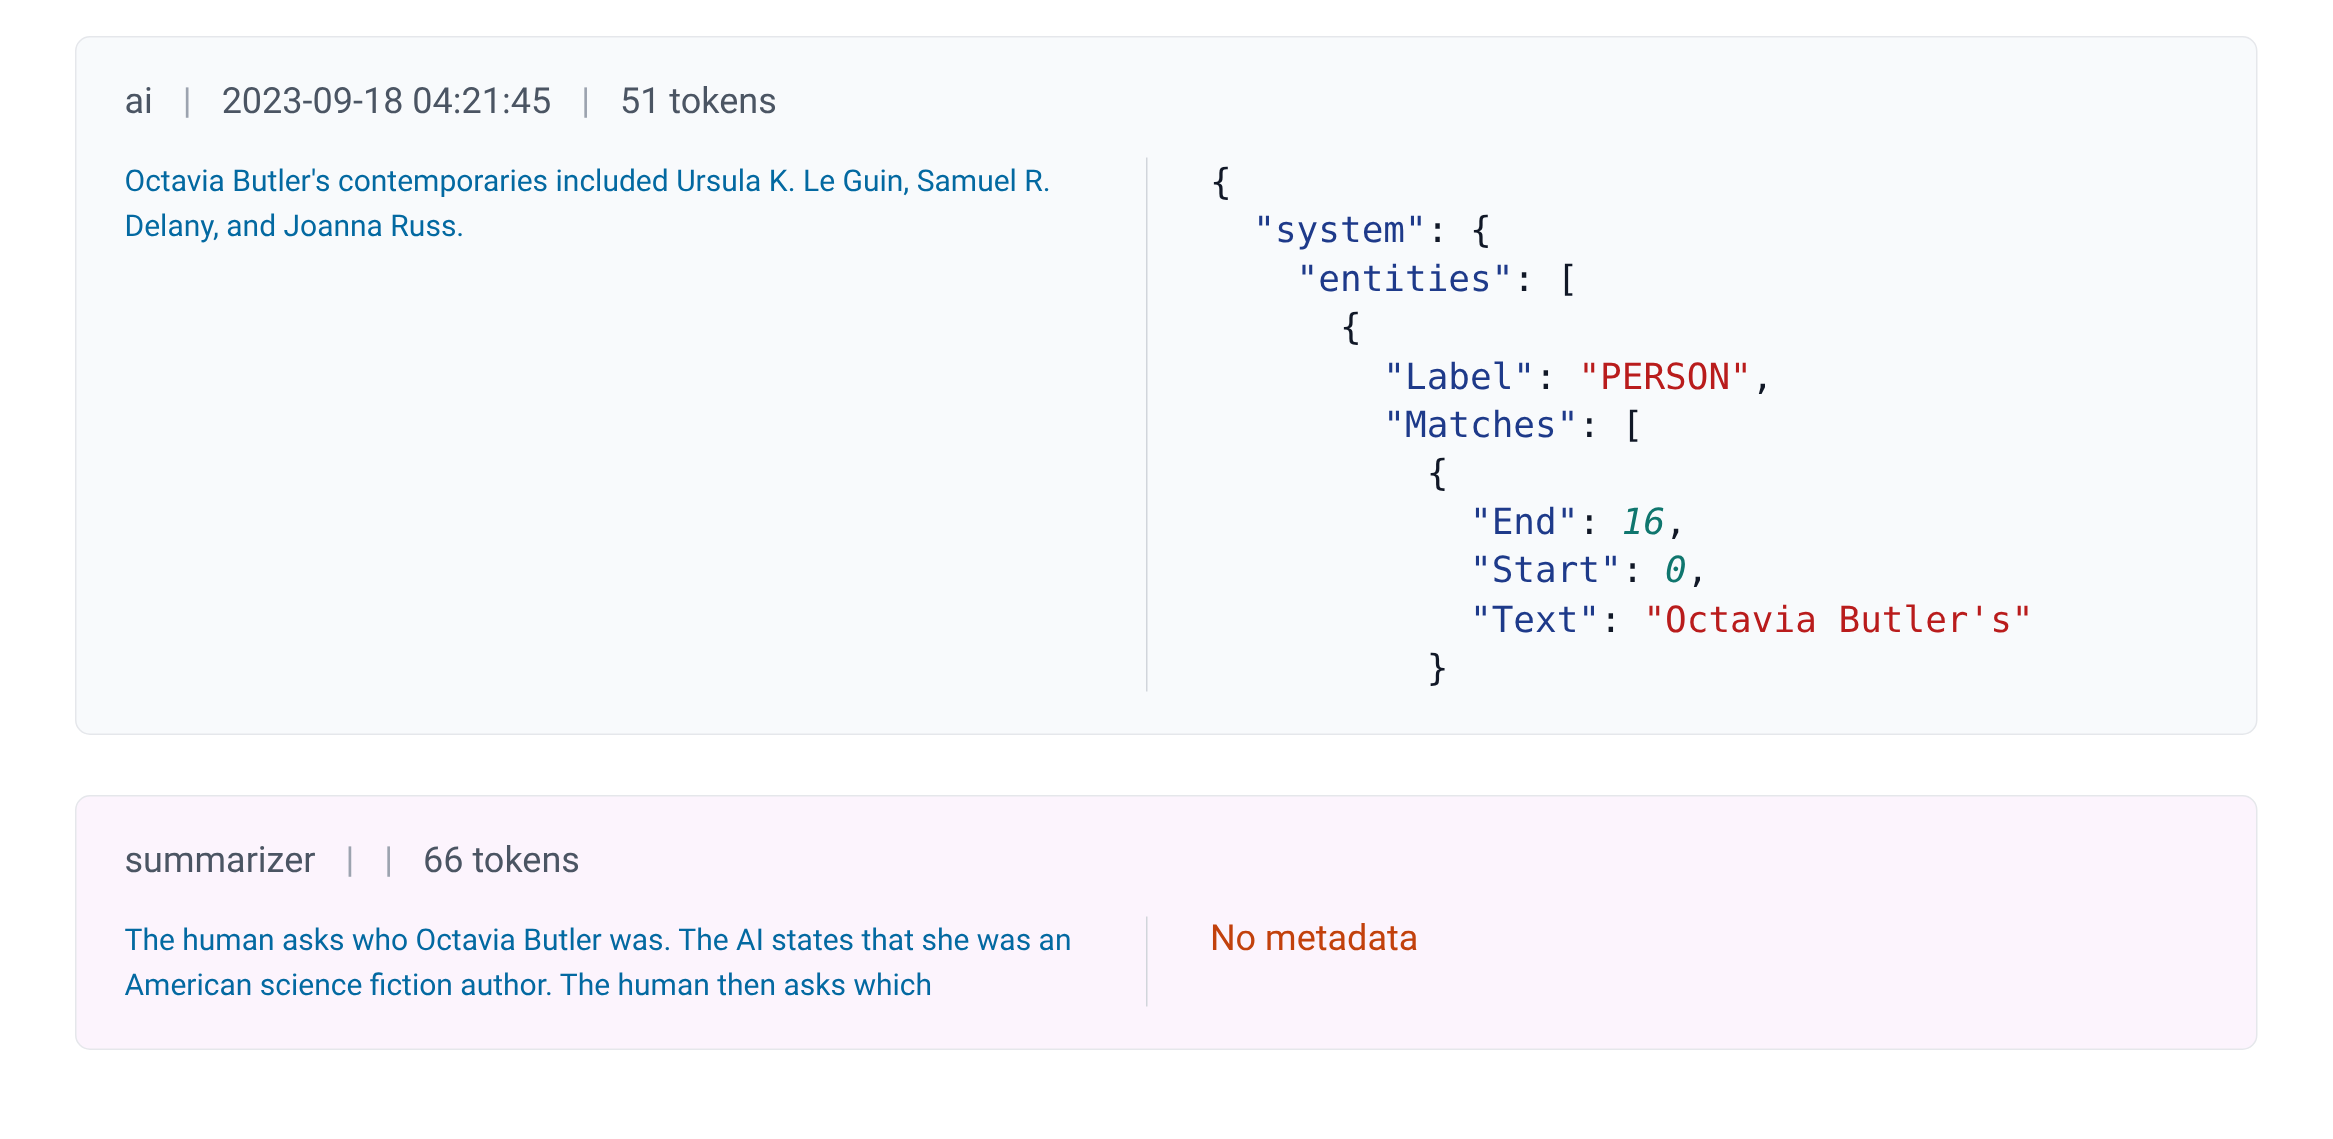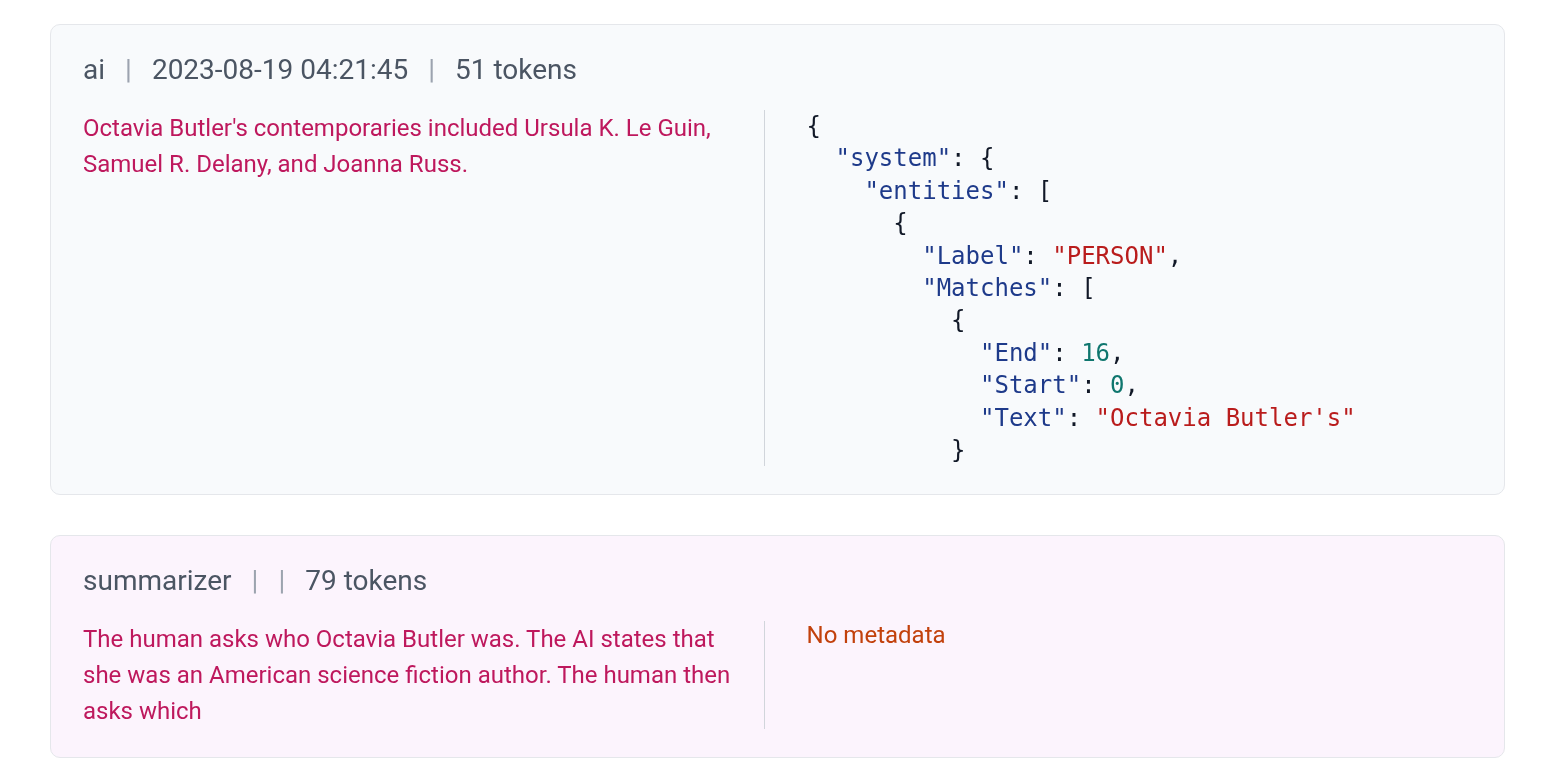--- a/index.html
+++ b/index.html
@@ -21,7 +21,7 @@
       display: flex;
       align-items: flex-start;
       gap: 20px;
-      font-size: 28px;
+      font-size: 24px;
       color: #4b5563;
       margin-bottom: 24px;
     }

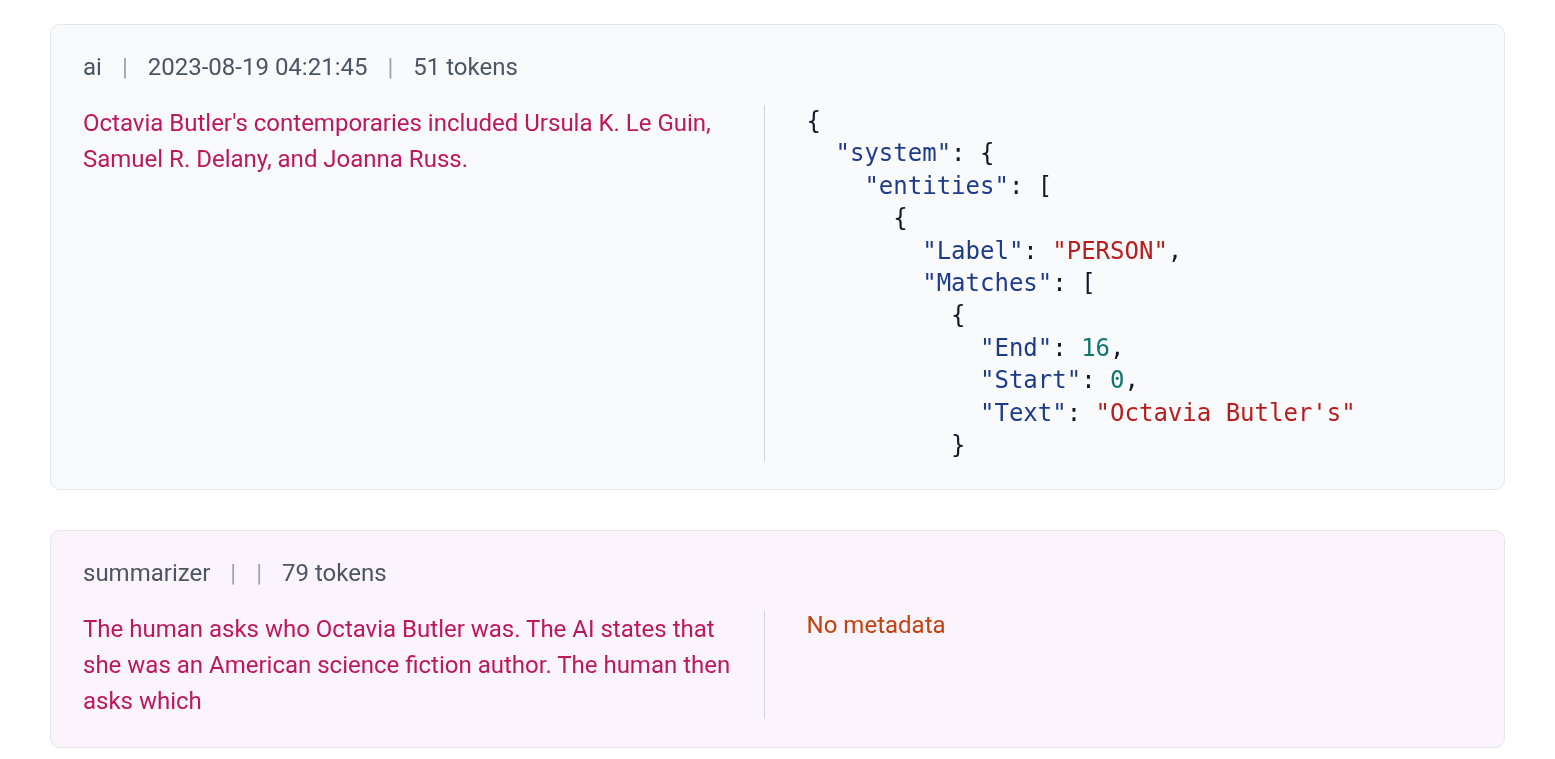--- a/index.html
+++ b/index.html
@@ -67,7 +67,7 @@
   <div class="meta-row">
     <span>ai</span>
     <span class="sep">|</span>
-    <span>2023-08-19 04:21:45</span>
+    <span>2023-09-18 04:21:45</span>
     <span class="sep">|</span>
     <span>51 tokens</span>
   </div>

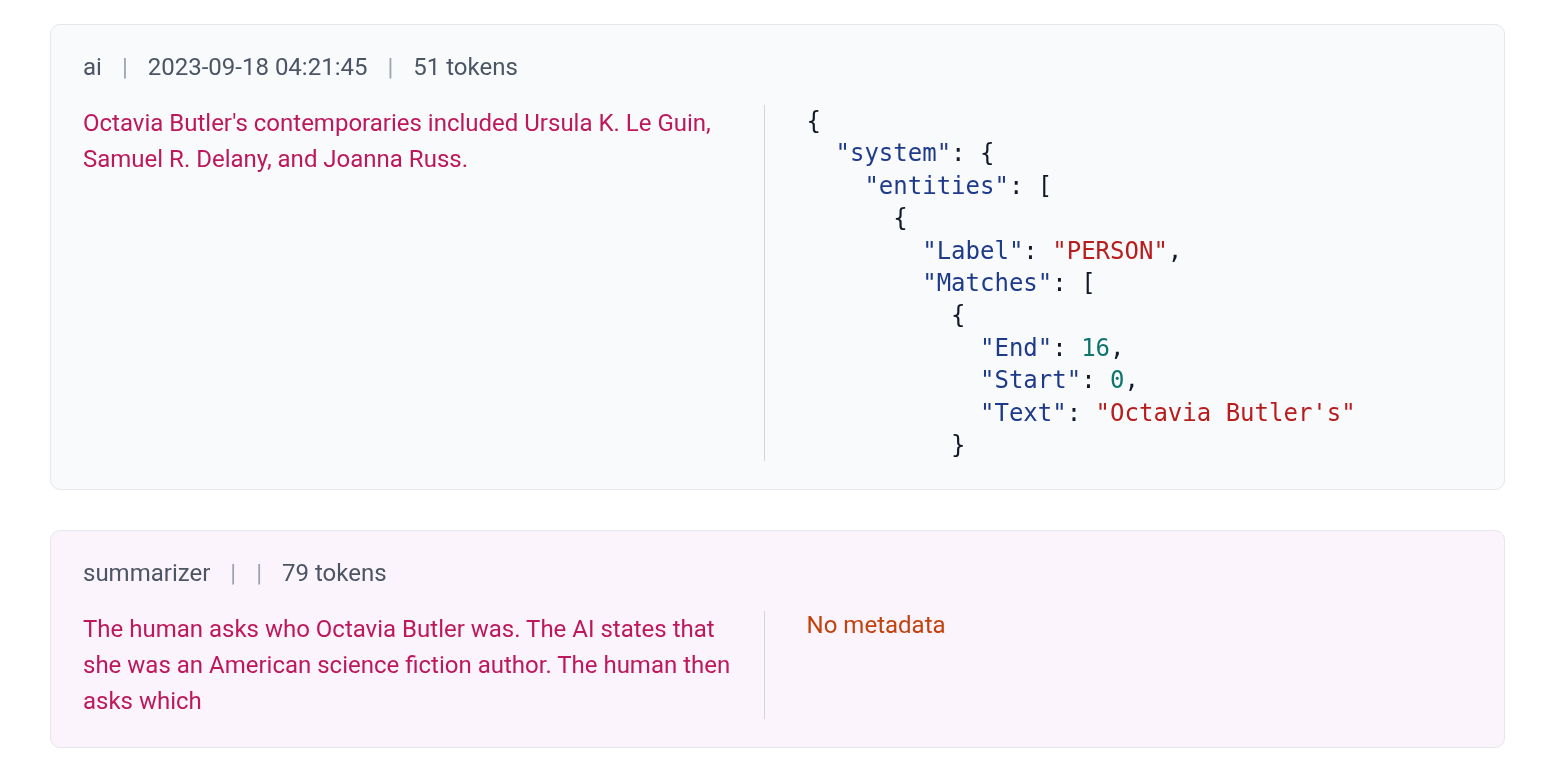--- a/index.html
+++ b/index.html
@@ -33,9 +33,9 @@
     .text-col {
       flex: 0 0 49%;
       padding-right: 32px;
-      font-size: 24px;
+      font-size: 20px;
       line-height: 1.5;
-      color: #be185d;
+      color: #0369a1;
     }
     .json-col {
       flex: 1;

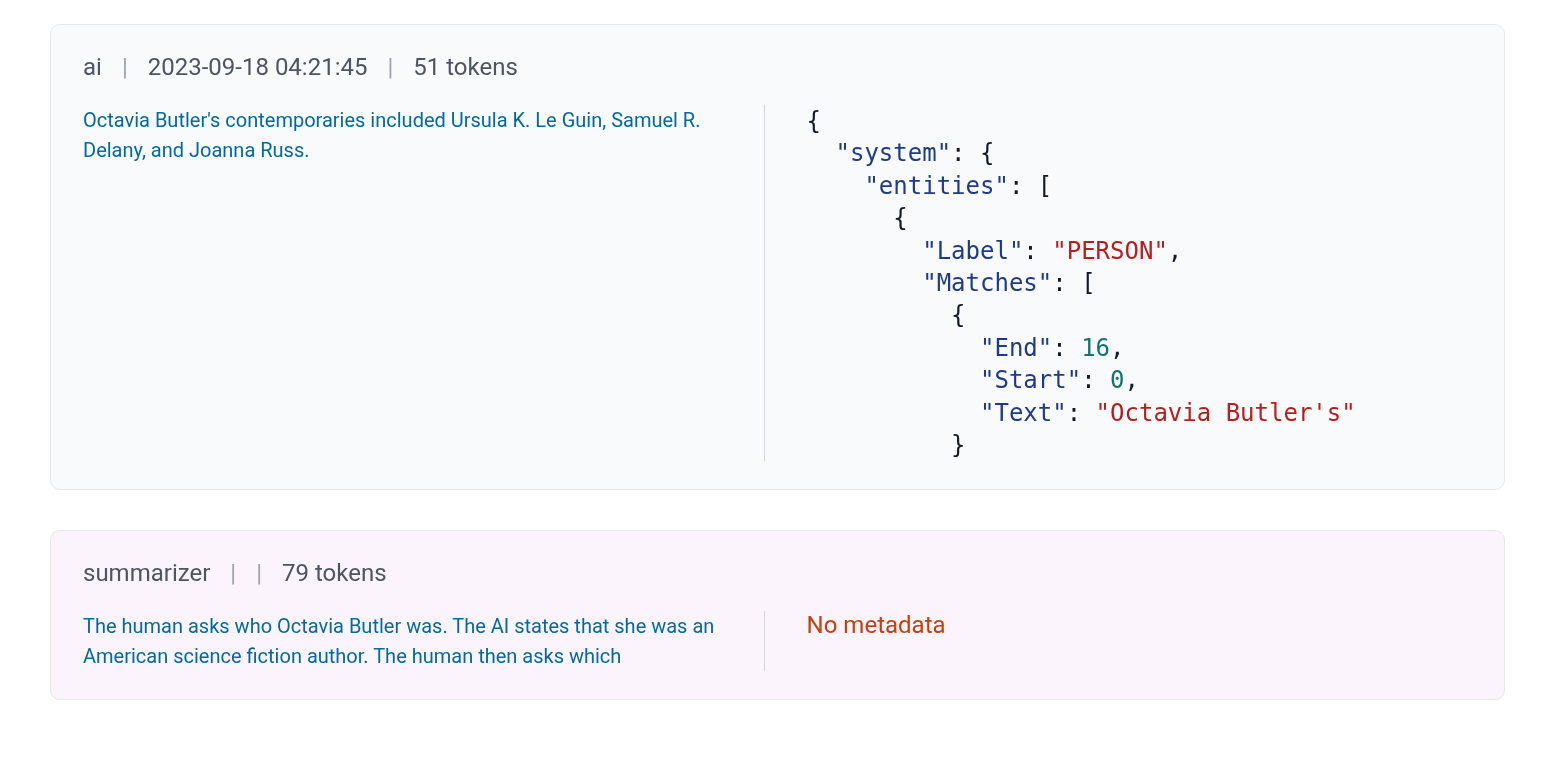--- a/index.html
+++ b/index.html
@@ -57,7 +57,7 @@
     }
     .k { color: #1e3a8a; }
     .s { color: #b91c1c; }
-    .n { color: #0f766e; }
+    .n { color: #0f766e; font-style: italic; }
     .p { color: #111827; }
   </style>
 </head>

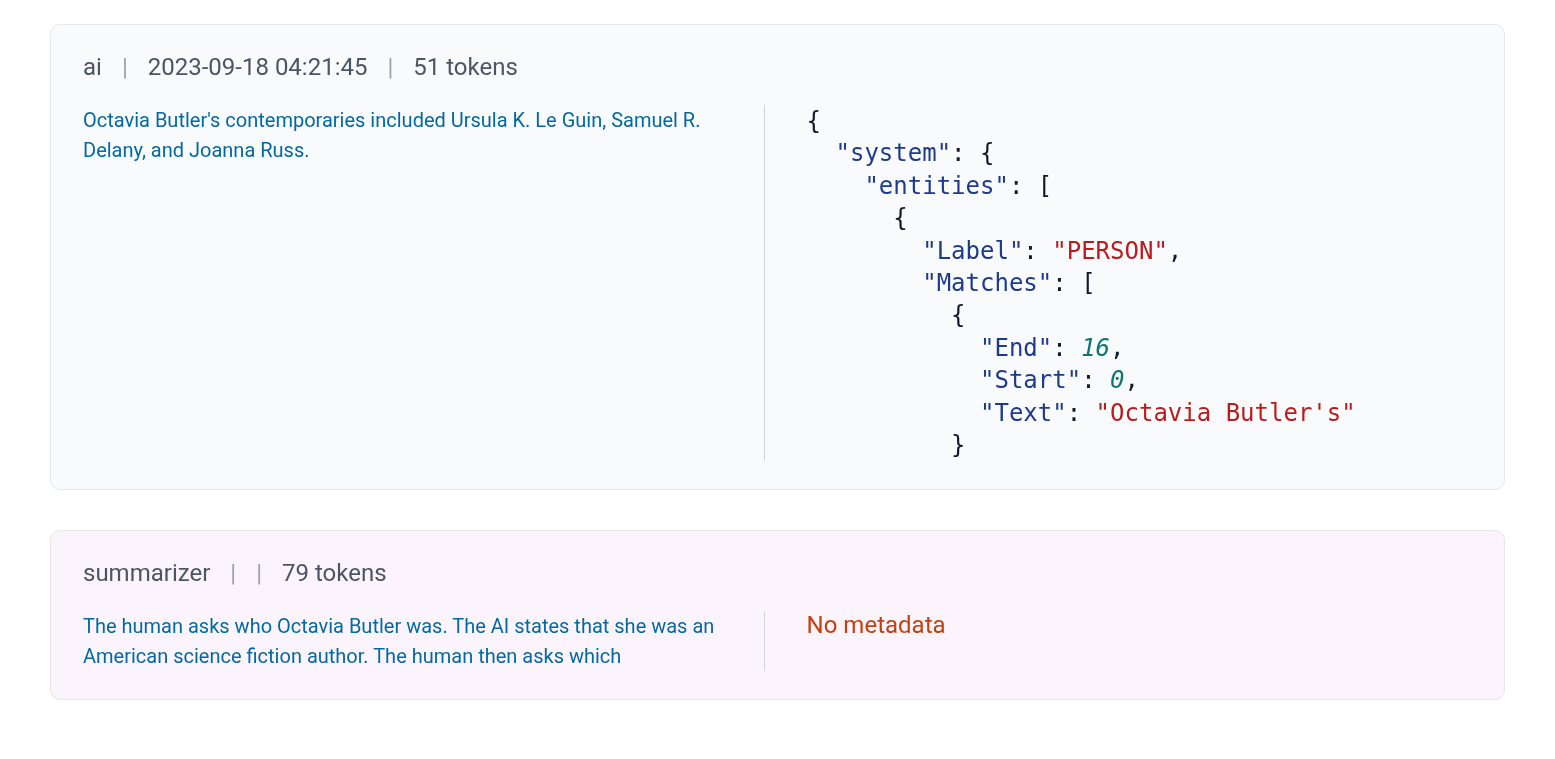--- a/index.html
+++ b/index.html
@@ -92,7 +92,7 @@
     <span>summarizer</span>
     <span class="sep">|</span>
     <span class="sep">|</span>
-    <span>79 tokens</span>
+    <span>66 tokens</span>
   </div>
   <div class="content-row">
     <div class="text-col">The human asks who Octavia Butler was. The AI states that she was an American science fiction author. The human then asks which</div>

